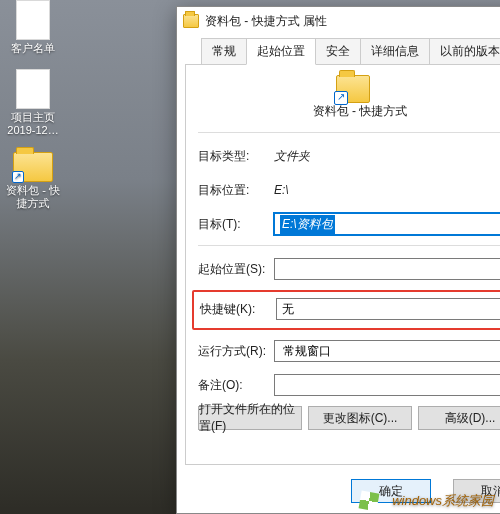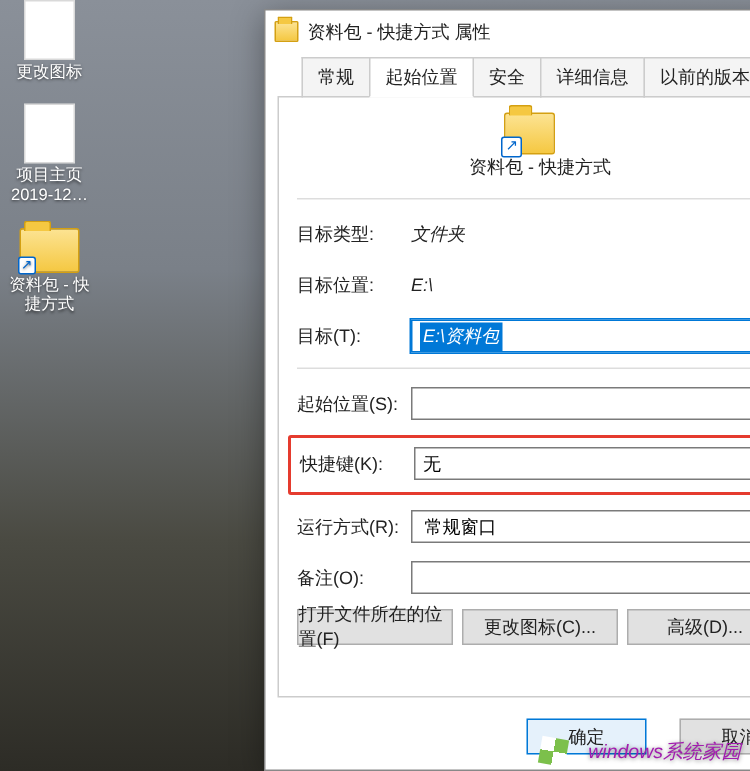--- a/index.html
+++ b/index.html
@@ -83,7 +83,7 @@
 <div class="desktop-icons">
   <div class="di">
     <div class="icon"></div>
-    <div class="label">更改图标</div>
+    <div class="label">客户名单</div>
   </div>
   <div class="di">
     <div class="icon"></div>

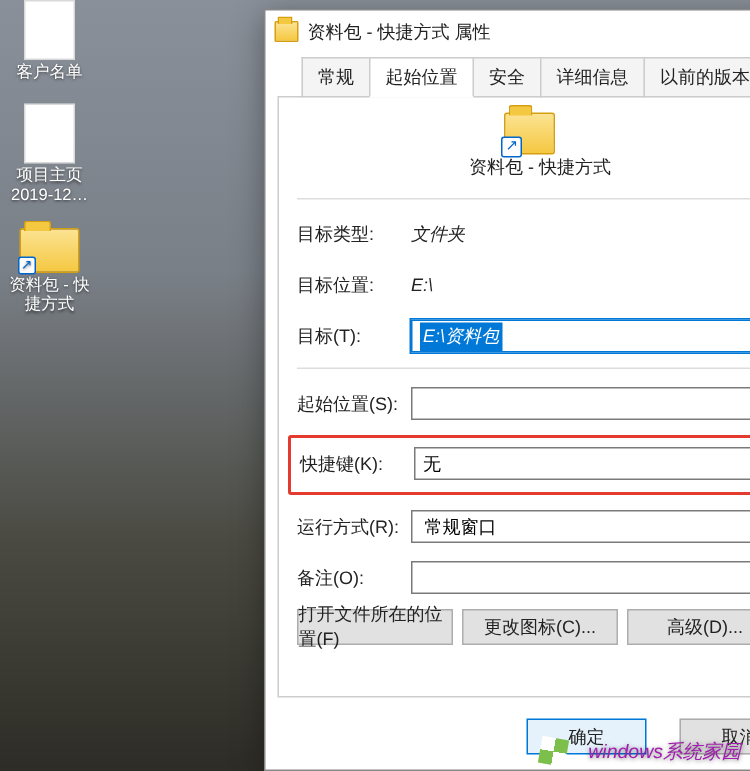--- a/index.html
+++ b/index.html
@@ -69,7 +69,7 @@
   
   .watermark {
     position:absolute; right:6px; bottom:4px; display:flex; align-items:center; gap:14px;
-    font-size:13px; font-style:italic; color:#a21caf; text-shadow:0 1px 3px rgba(0,0,0,.5);
+    font-size:13px; font-style:italic; color:#a16207; text-shadow:0 1px 3px rgba(0,0,0,.5);
     font-family: Arial, sans-serif;
   }
   .watermark .wm-icon { width:18px; height:18px; position:relative; }

